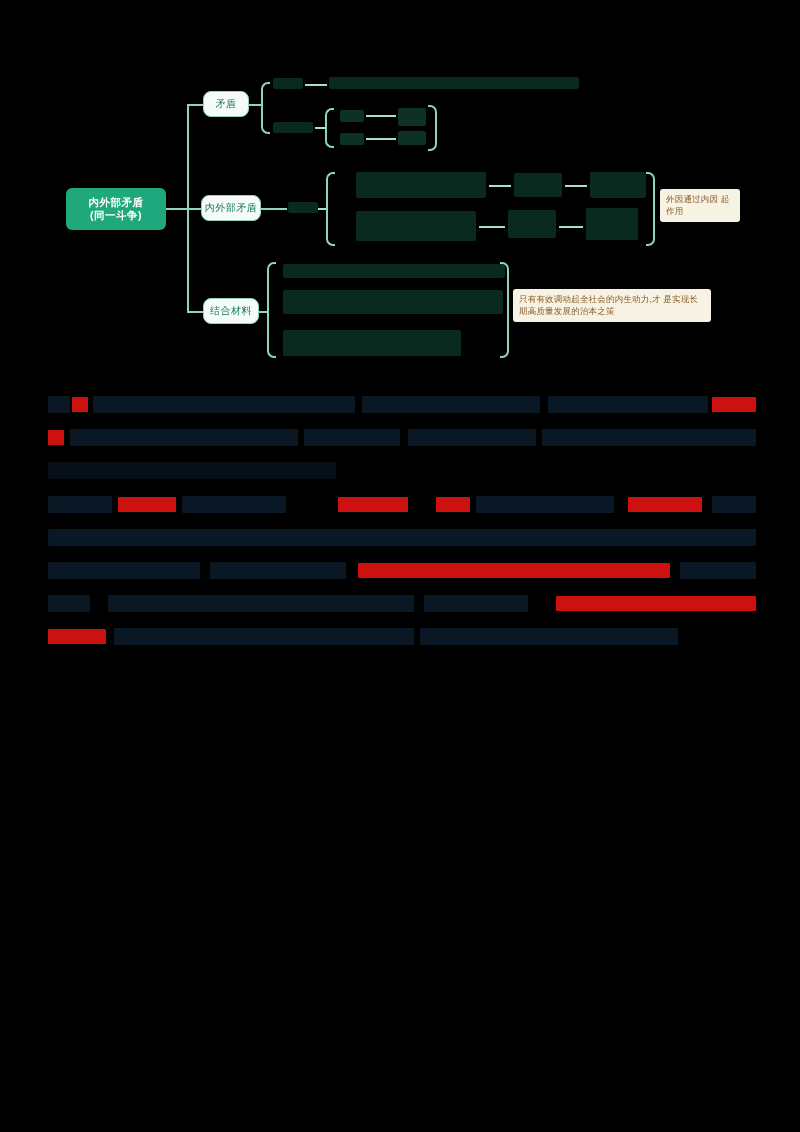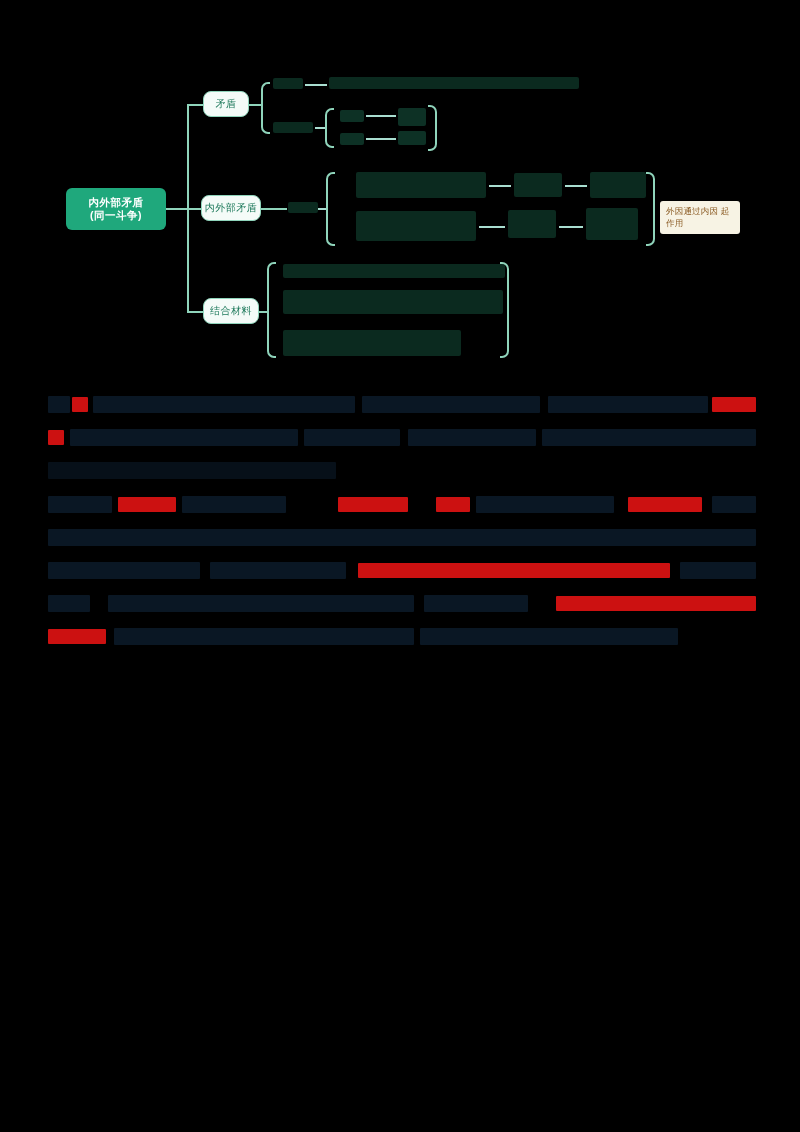--- a/index.html
+++ b/index.html
@@ -152,7 +152,7 @@
     <div class="blob" style="left:586px; top:208px; width:52px; height:32px;"></div>
 
     <div class="brk-r" style="left:646px; top:172px; height:74px;"></div>
-    <div class="callout" style="left:660px; top:189px; width:80px;margin-top:12px;">外因通过内因
+    <div class="callout" style="left:660px; top:189px; width:80px;">外因通过内因
 起作用</div>
 
     <div class="node node-branch" style="left:203px; top:298px; width:56px; height:26px;">结合材料</div>

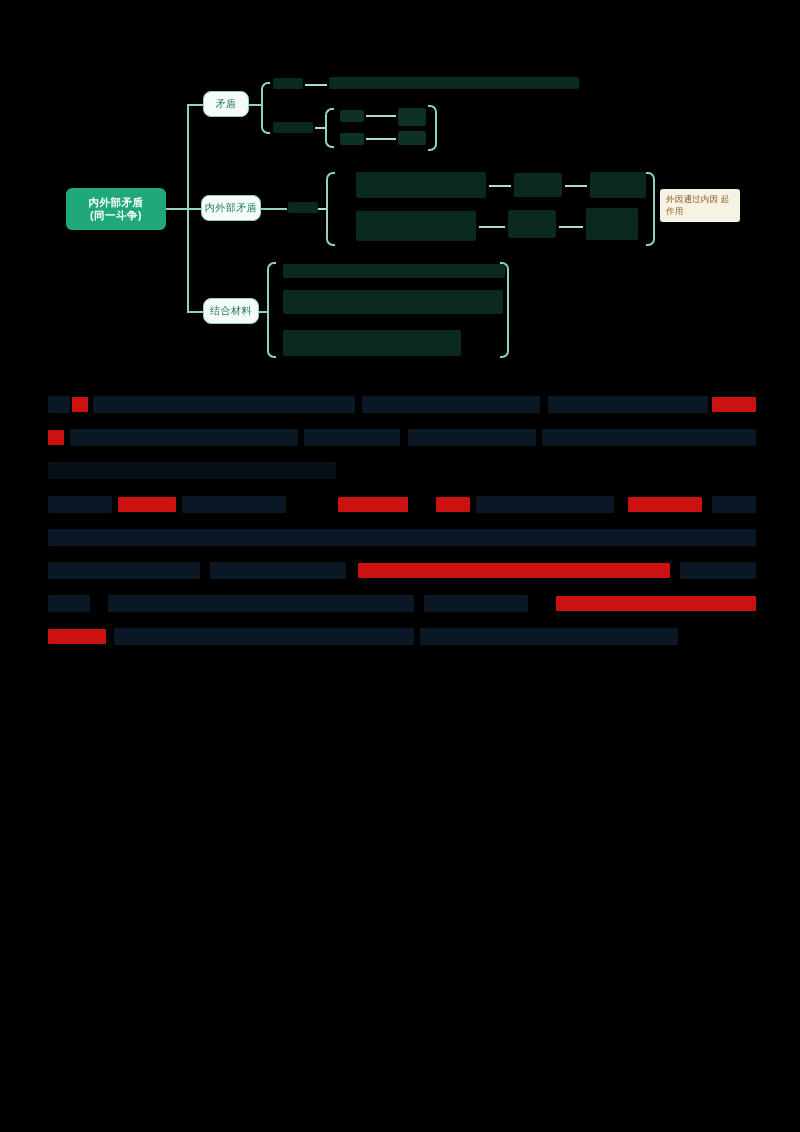--- a/index.html
+++ b/index.html
@@ -164,6 +164,8 @@
     <div class="blob" style="left:283px; top:330px; width:178px; height:26px;"></div>
 
     <div class="brk-r" style="left:500px; top:262px; height:96px;"></div>
+    <div class="callout" style="left:513px; top:289px; width:198px;">只有有效调动起全社会的内生动力,才
+是实现长期高质量发展的治本之策</div>
   </div>
 
   <div id="bodytext">

